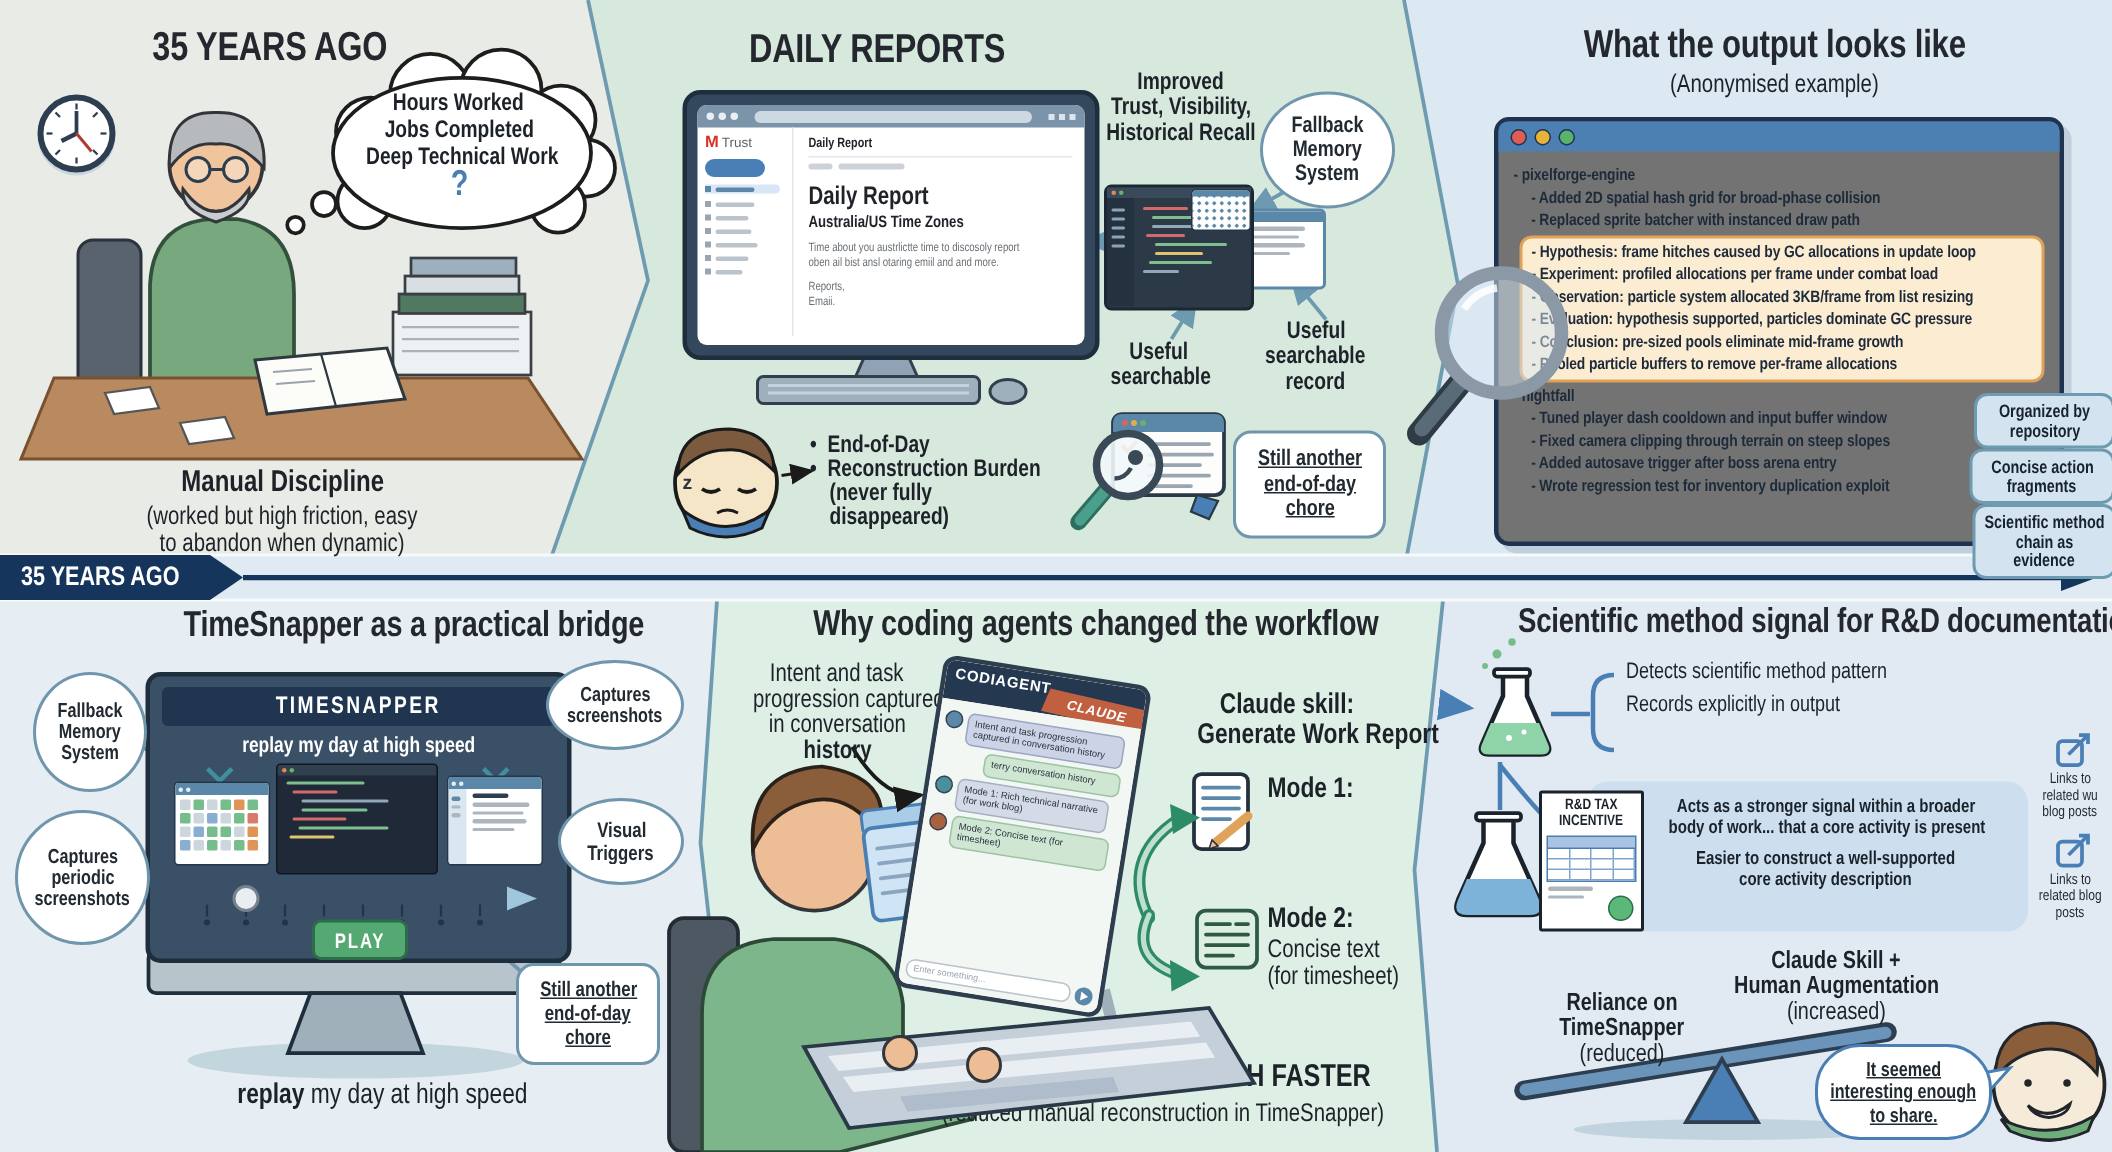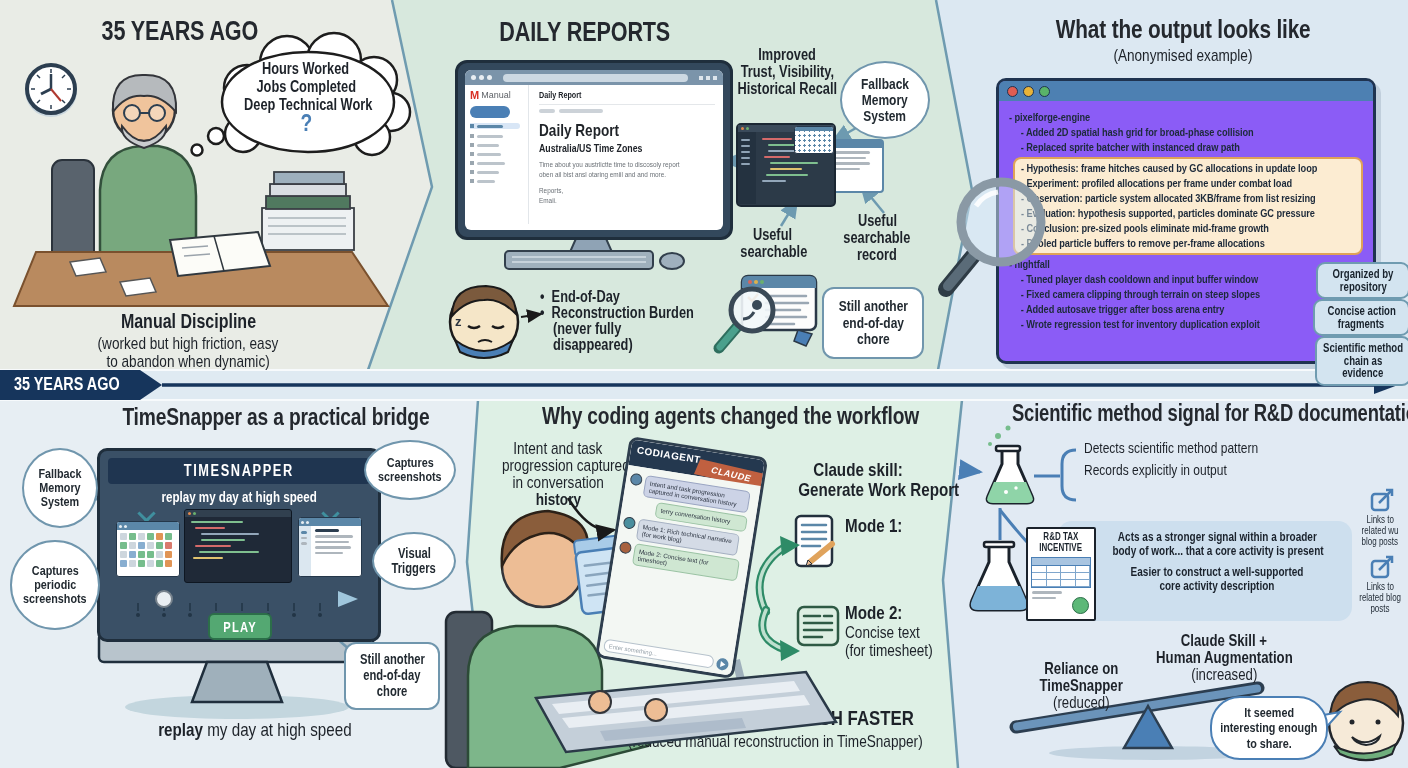--- a/index.html
+++ b/index.html
@@ -336,7 +336,7 @@
       <div id="gside">
         <div style="display:flex;align-items:center">
           <span style="color:#d93025;font-weight:bold;font-size:11px">M</span>
-          <span style="color:#5f6368;font-size:9px;margin-left:2px">Manual</span>
+          <span style="color:#5f6368;font-size:9px;margin-left:2px">Trust</span>
         </div>
         <div style="width:40px;height:12px;background:#4a7fb5;border-radius:7px;margin-top:5px"></div>
         <div class="gitem" style="background:#d8e6f6;border-radius:0 8px 8px 0;width:50px;padding:1px 0">

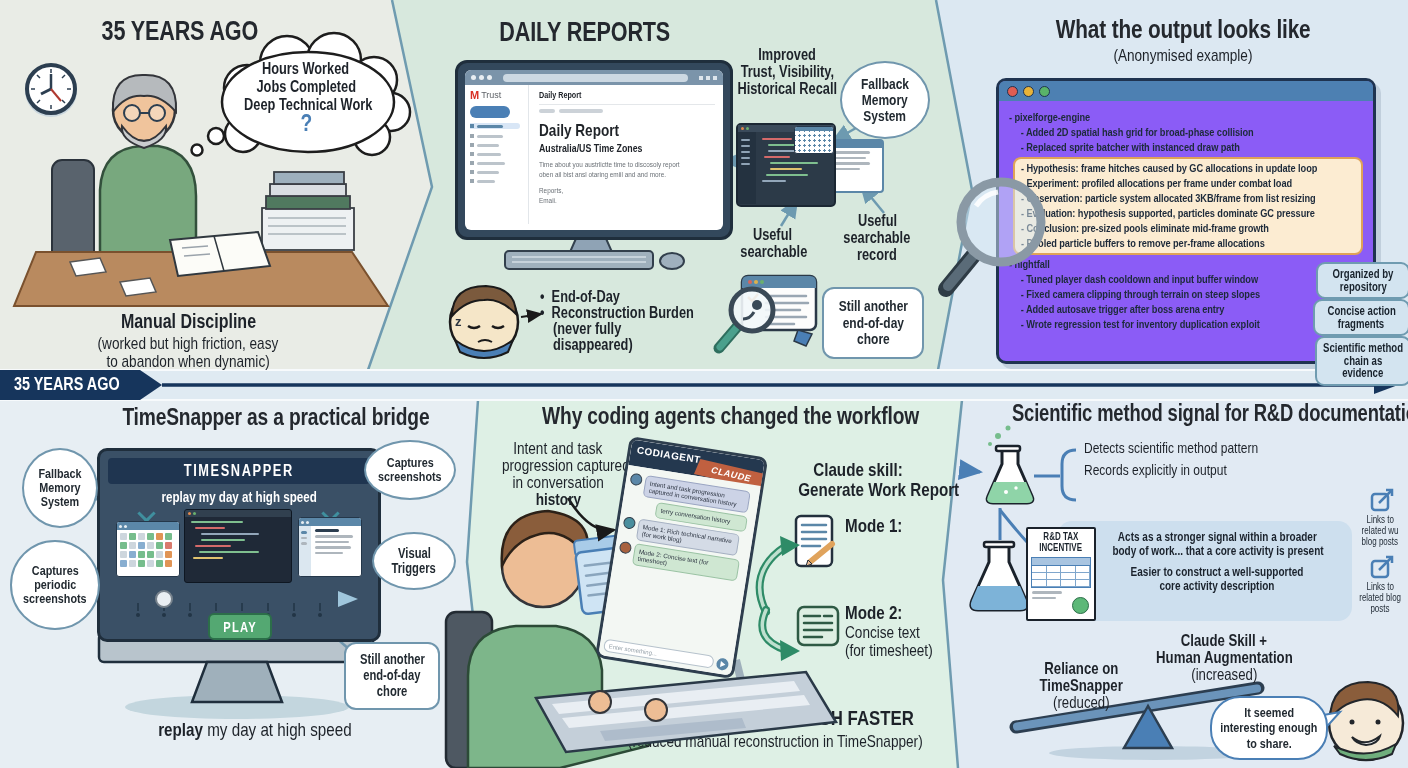--- a/index.html
+++ b/index.html
@@ -32,7 +32,7 @@
   .gchips{display:flex;gap:4px;margin-top:2px;}
   .gchip{height:4px;background:#ccd2d8;border-radius:2px;}
   
-  #out-win{left:996px;top:78px;width:374px;height:280px;background:#8b5cf6;border:3px solid #1f3350;border-radius:10px;box-shadow:5px 5px 0 rgba(70,95,120,.18);}
+  #out-win{left:996px;top:78px;width:374px;height:280px;background:#737373;border:3px solid #1f3350;border-radius:10px;box-shadow:5px 5px 0 rgba(70,95,120,.18);}
   #out-head{height:20px;background:#4d80b2;border-radius:6px 6px 0 0;display:flex;align-items:center;padding-left:8px;}
   .tdot{width:9px;height:9px;border-radius:50%;margin-right:5px;border:1.5px solid #1f3350;}
   #out-body{position:absolute;left:0;right:0;top:22px;bottom:0;padding:7px 8px 0 10px;font-size:11px;font-weight:bold;color:#1d2a3a;line-height:15px;letter-spacing:-.1px;}

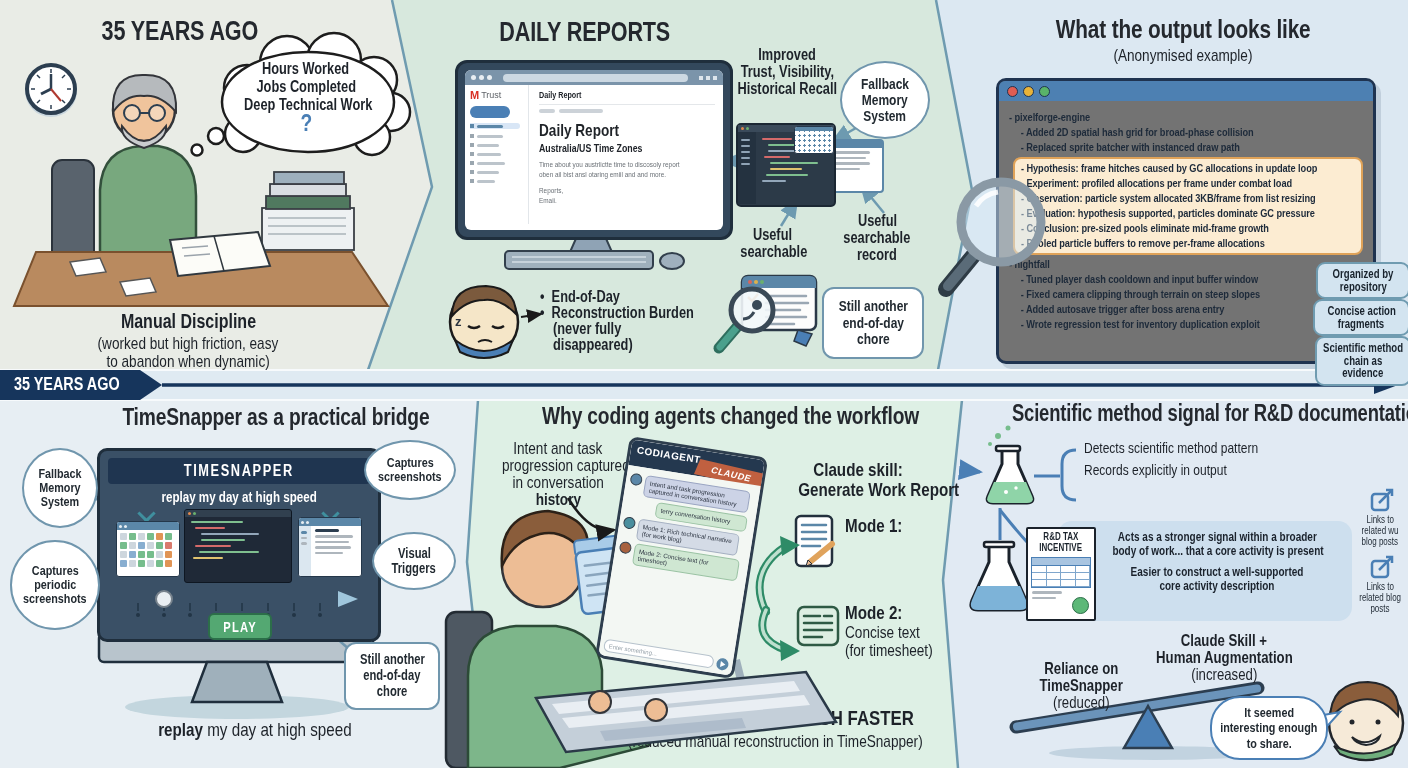--- a/index.html
+++ b/index.html
@@ -13,7 +13,7 @@
   .sxl{display:inline-block;transform:scaleX(.8);transform-origin:0 50%;white-space:nowrap;}
   .h1{font-weight:bold;color:#24282e;letter-spacing:-.2px;}
   .ell{background:#fff;border:2.5px solid #7096ad;border-radius:50%;display:flex;flex-direction:column;align-items:center;justify-content:center;text-align:center;font-weight:bold;color:#222a31;line-height:1.05;}
-  .bub{background:#fff;border:2.5px solid #7096ad;border-radius:12px;display:flex;flex-direction:column;align-items:center;justify-content:center;text-align:center;font-weight:bold;color:#222a31;line-height:1.12;}
+  .bub{background:#fff;border:2.5px solid #7096ad;border-radius:12px;display:flex;flex-direction:column;align-items:center;justify-content:center;text-align:center;font-weight:bold;color:#222a31;line-height:1.12;text-decoration:underline;}
   .chip{background:#d3e4f0;border:2px solid #6f9bb0;border-radius:9px;display:flex;flex-direction:column;align-items:center;justify-content:center;text-align:center;font-weight:bold;color:#18222c;line-height:1.08;margin-left:16px;}
   
   #gm-mon{left:455px;top:60px;width:272px;height:174px;background:#33485c;border:3px solid #1f2e3c;border-radius:12px;}

